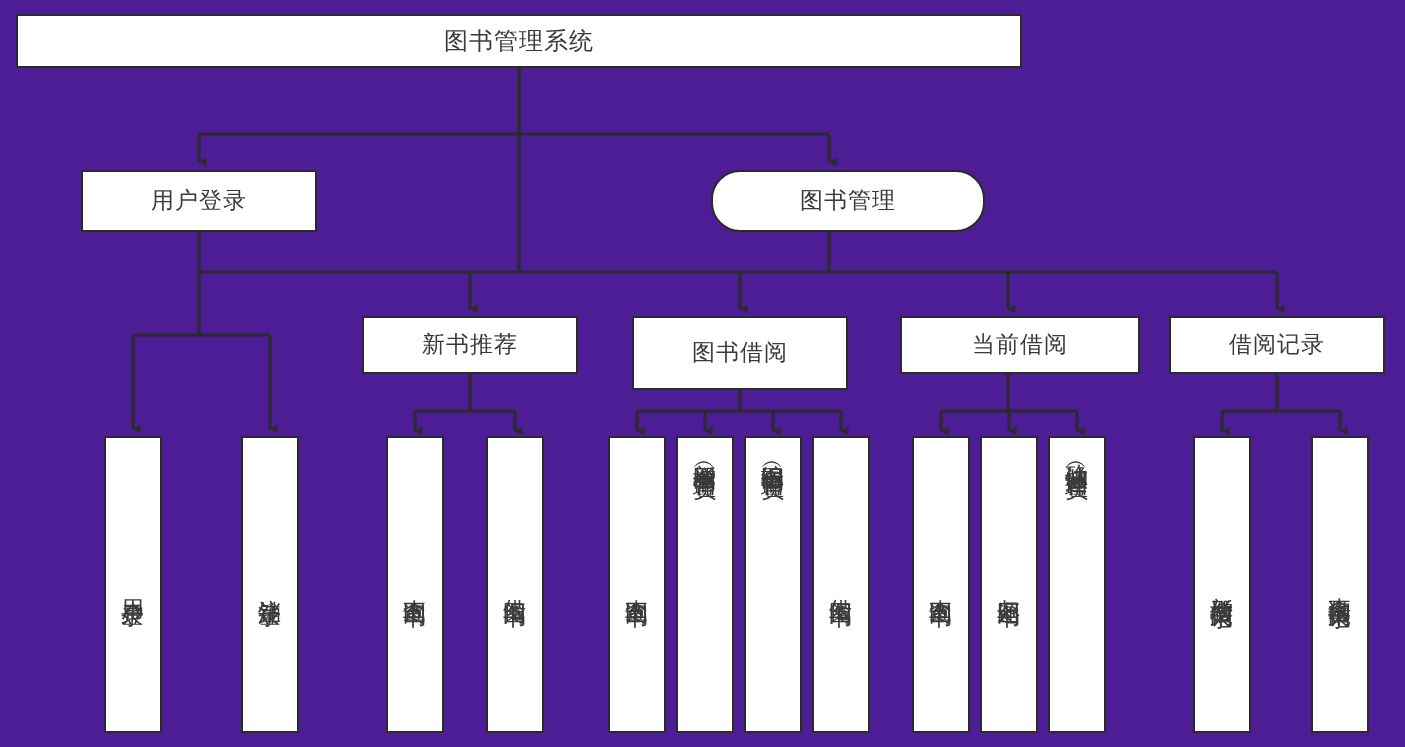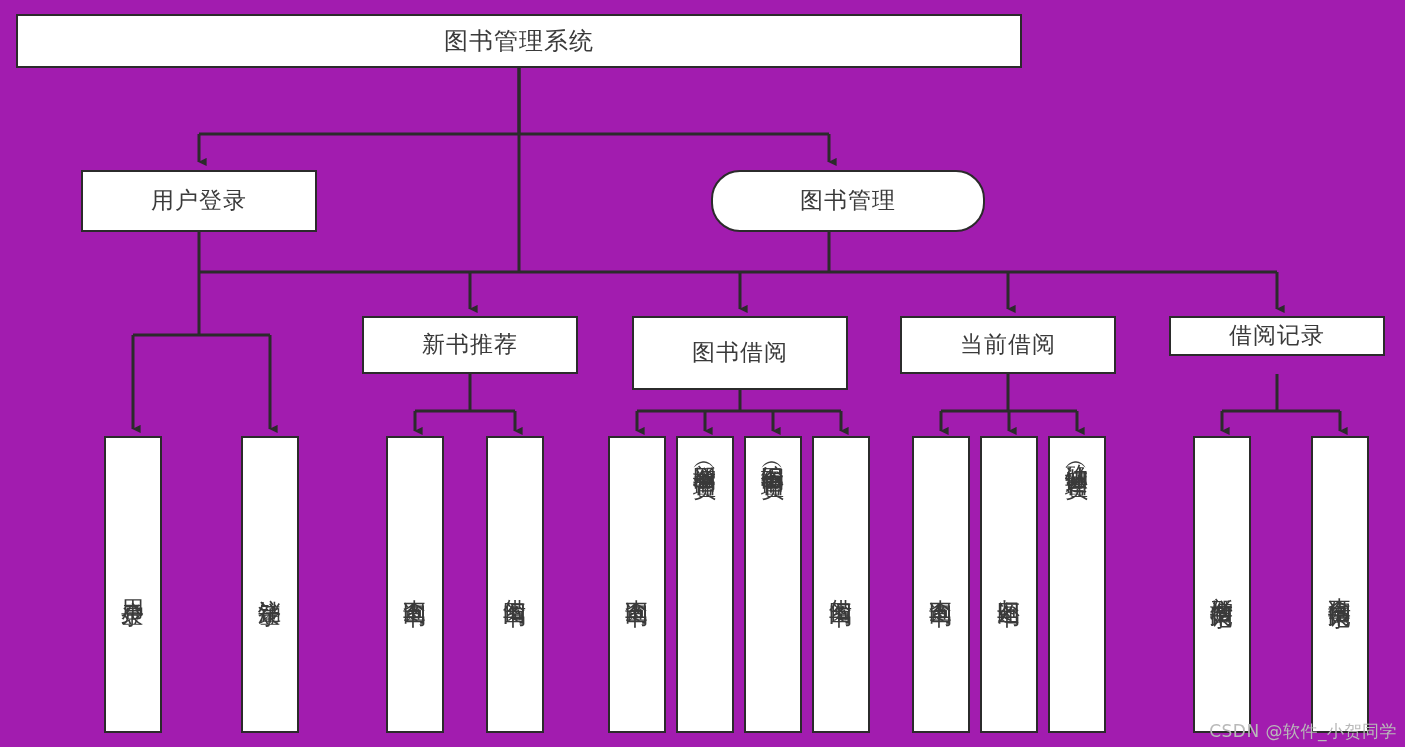--- a/index.html
+++ b/index.html
@@ -15,7 +15,7 @@
     position: relative;
     width: 1405px;
     height: 747px;
-    background: #a21caf;
+    background: #4c1d95;
     overflow: hidden;
     text-decoration: underline;
   }

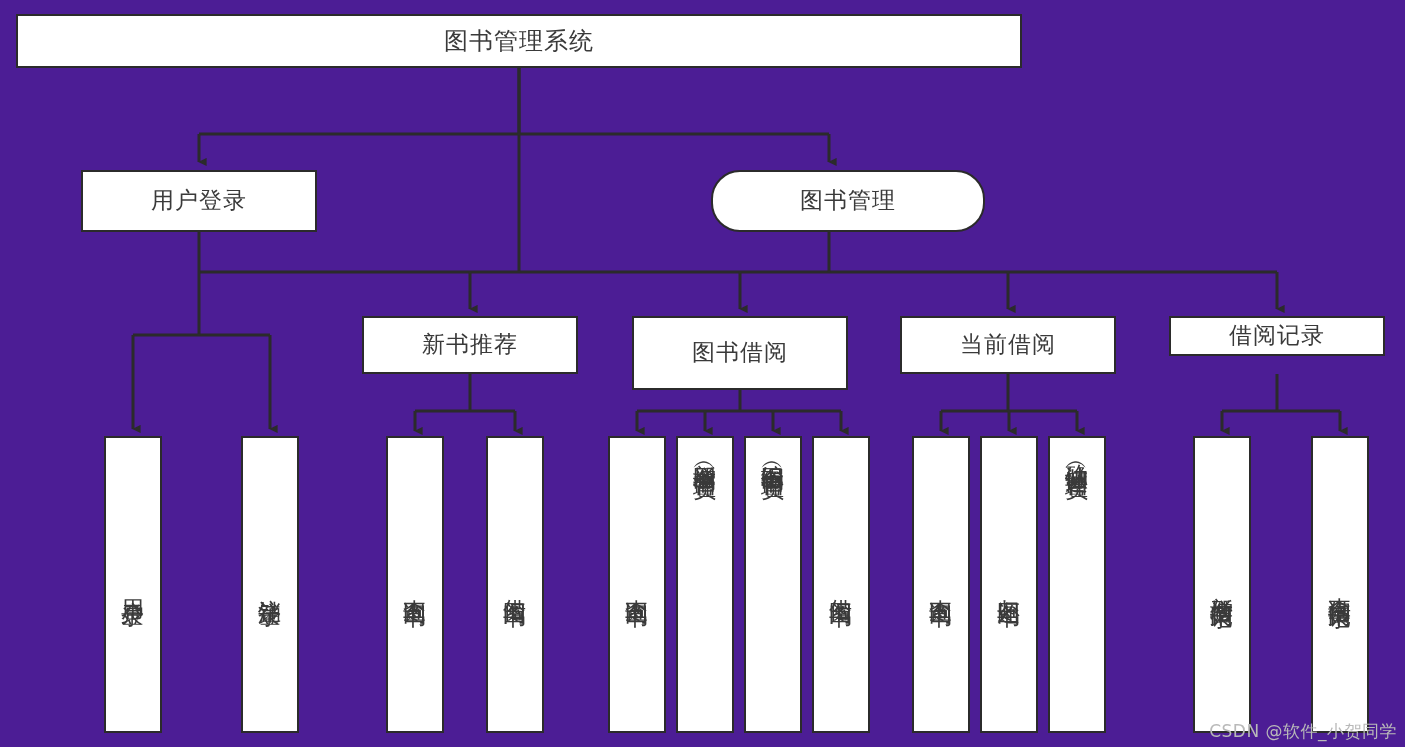--- a/index.html
+++ b/index.html
@@ -149,7 +149,7 @@
   <div class="node horiz" style="left:632px; top:316px; width:216px; height:74px;">
     <span>图书借阅</span>
   </div>
-  <div class="node horiz" style="left:900px; top:316px; width:216px; height:58px;">
+  <div class="node horiz" style="left:900px; top:316px; width:240px; height:58px;">
     <span>当前借阅</span>
   </div>
   <div class="node horiz" style="left:1169px; top:316px; width:216px; height:40px;">

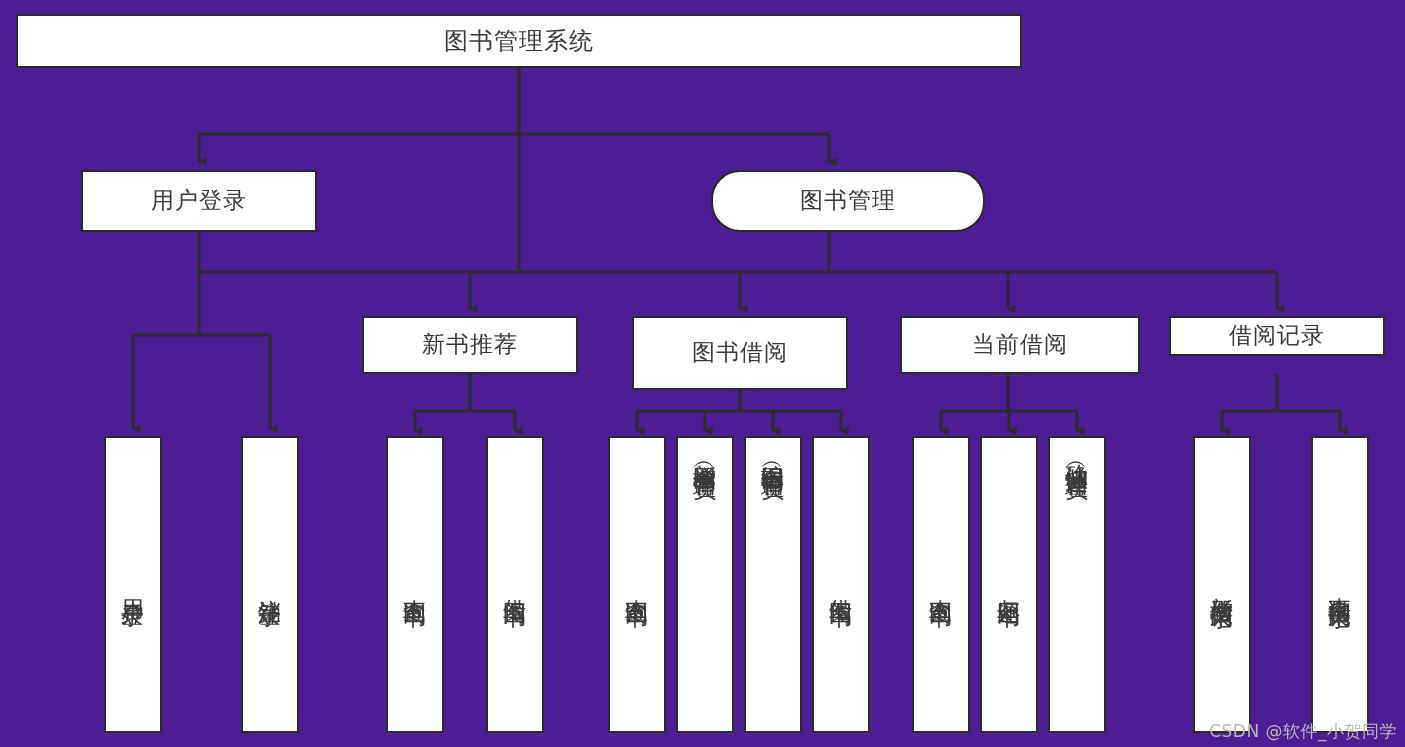--- a/index.html
+++ b/index.html
@@ -152,7 +152,7 @@
   <div class="node horiz" style="left:900px; top:316px; width:240px; height:58px;">
     <span>当前借阅</span>
   </div>
-  <div class="node horiz" style="left:1169px; top:316px; width:216px; height:40px;">
+  <div class="node horiz" style="left:1169px; top:316px; width:216px; height:58px;">
     <span>借阅记录</span>
   </div>
 

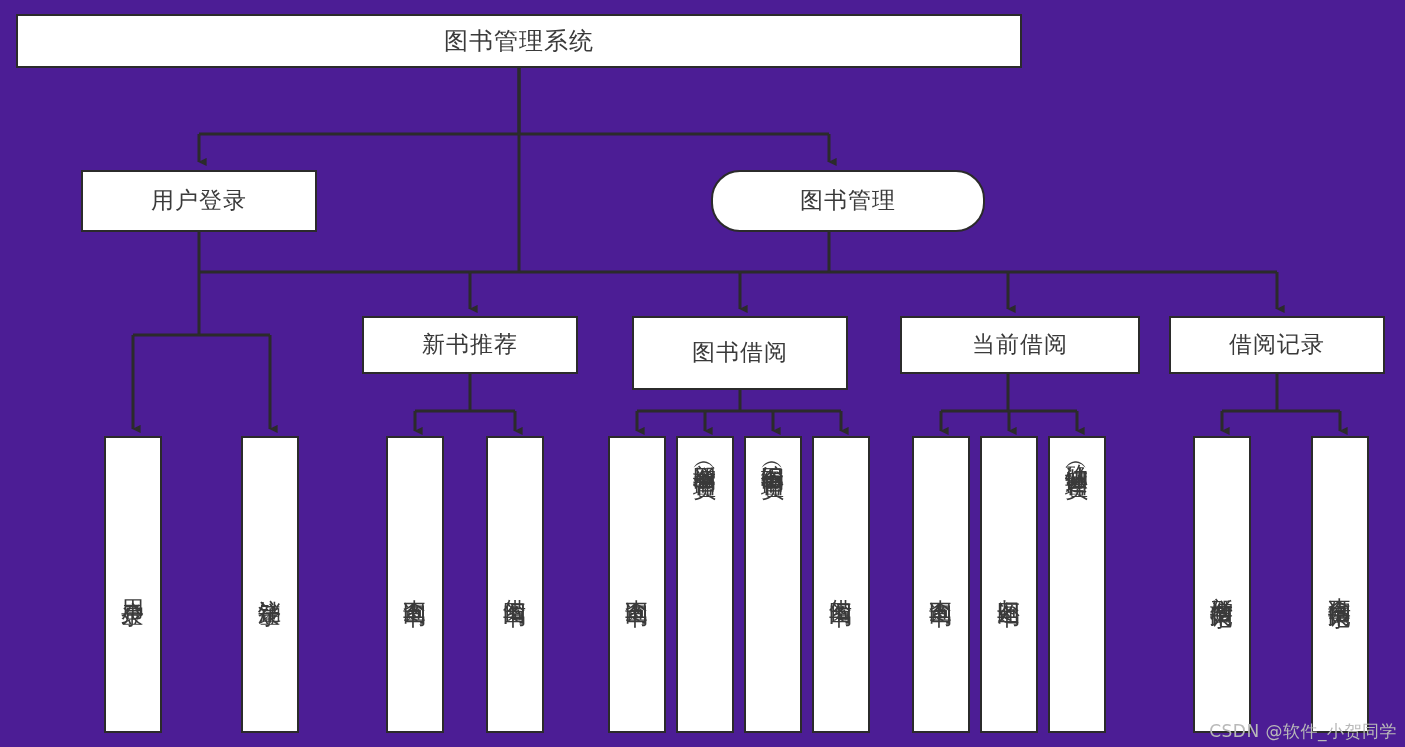--- a/index.html
+++ b/index.html
@@ -200,7 +200,6 @@
     <span class="vlabel">查询借阅记录</span>
   </div>
 
-  <div id="watermark">CSDN @软件_小贺同学</div>
 
 </div>
 

